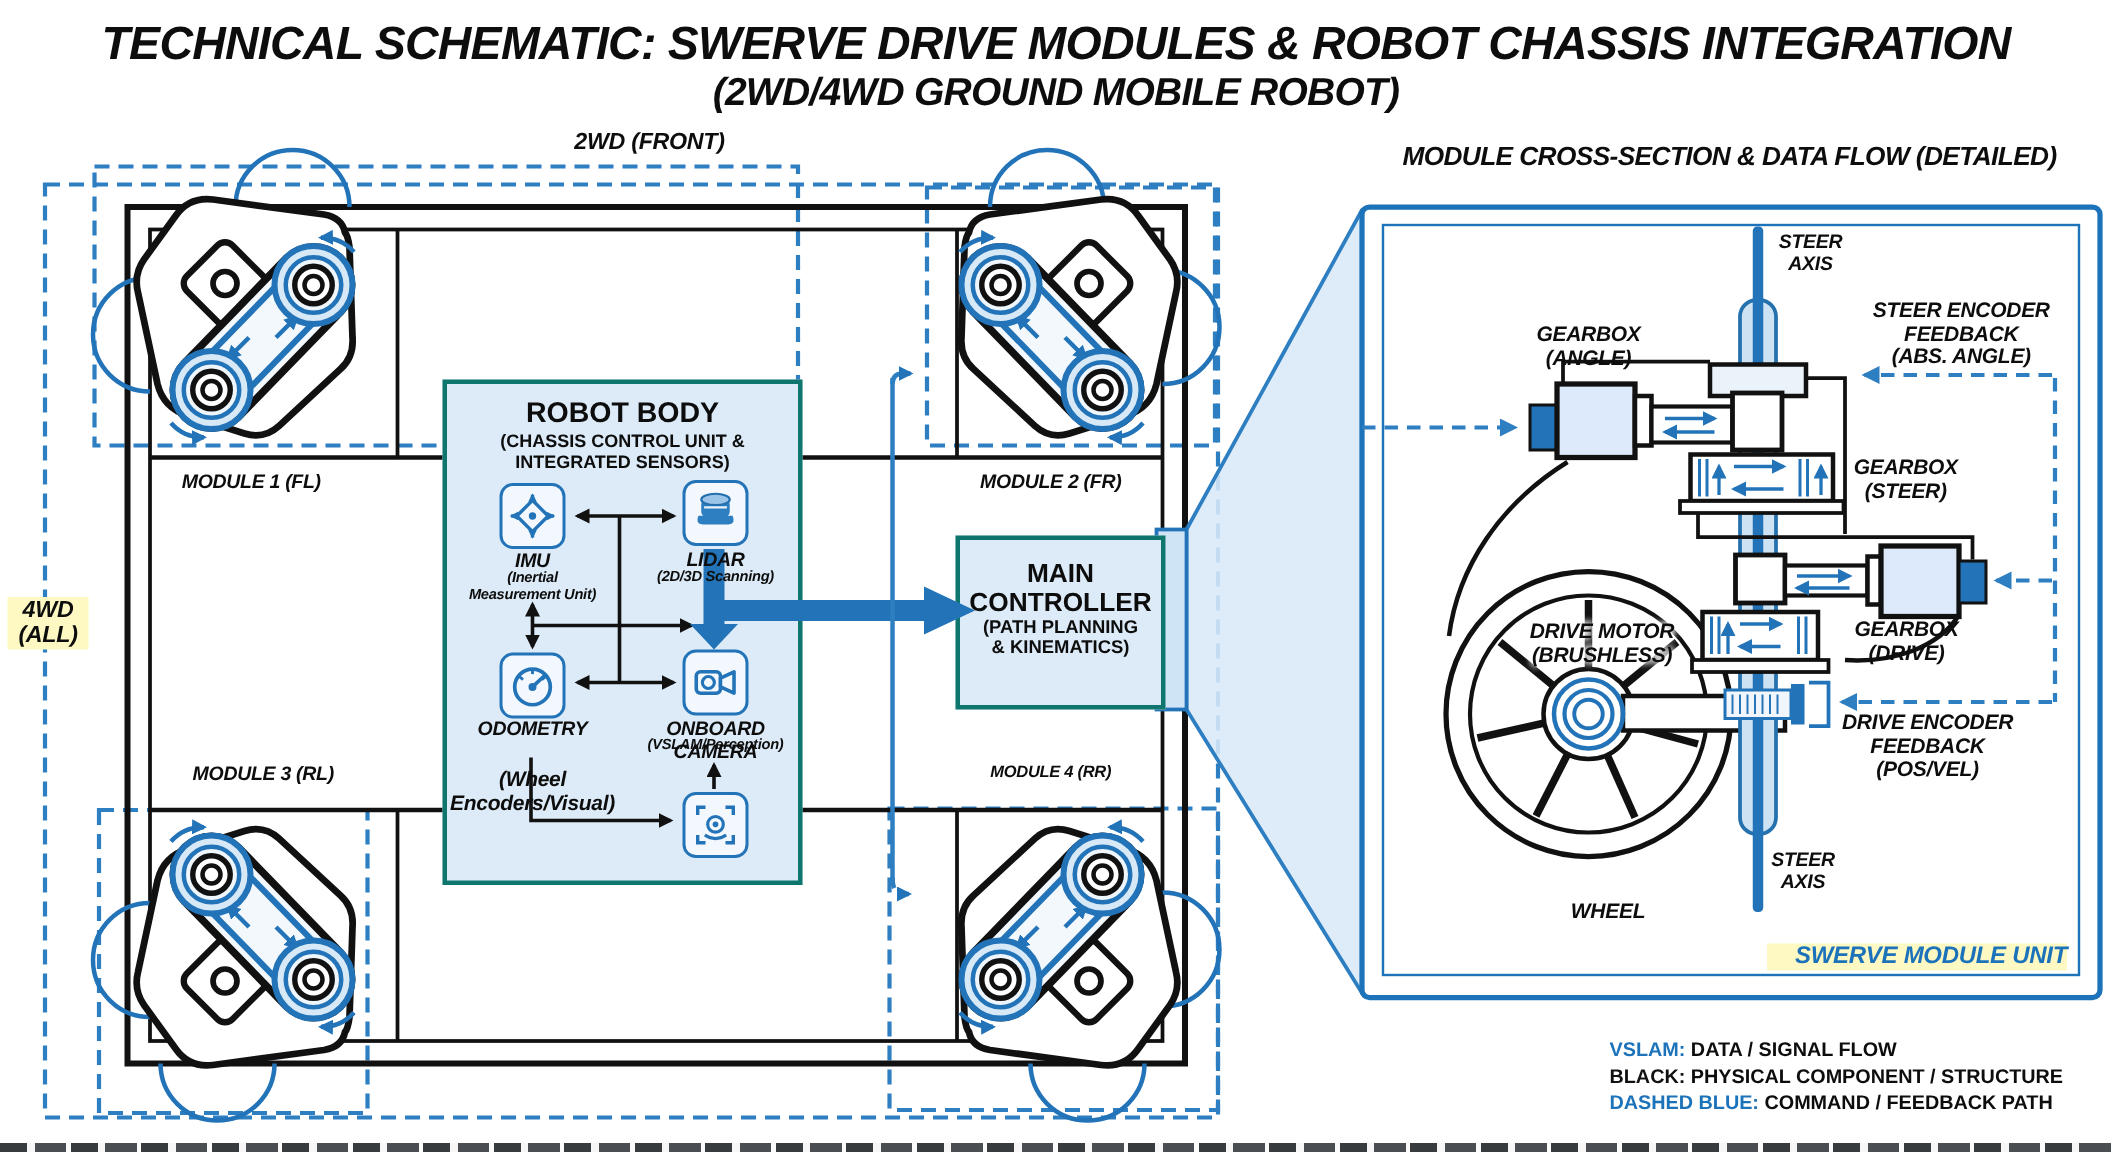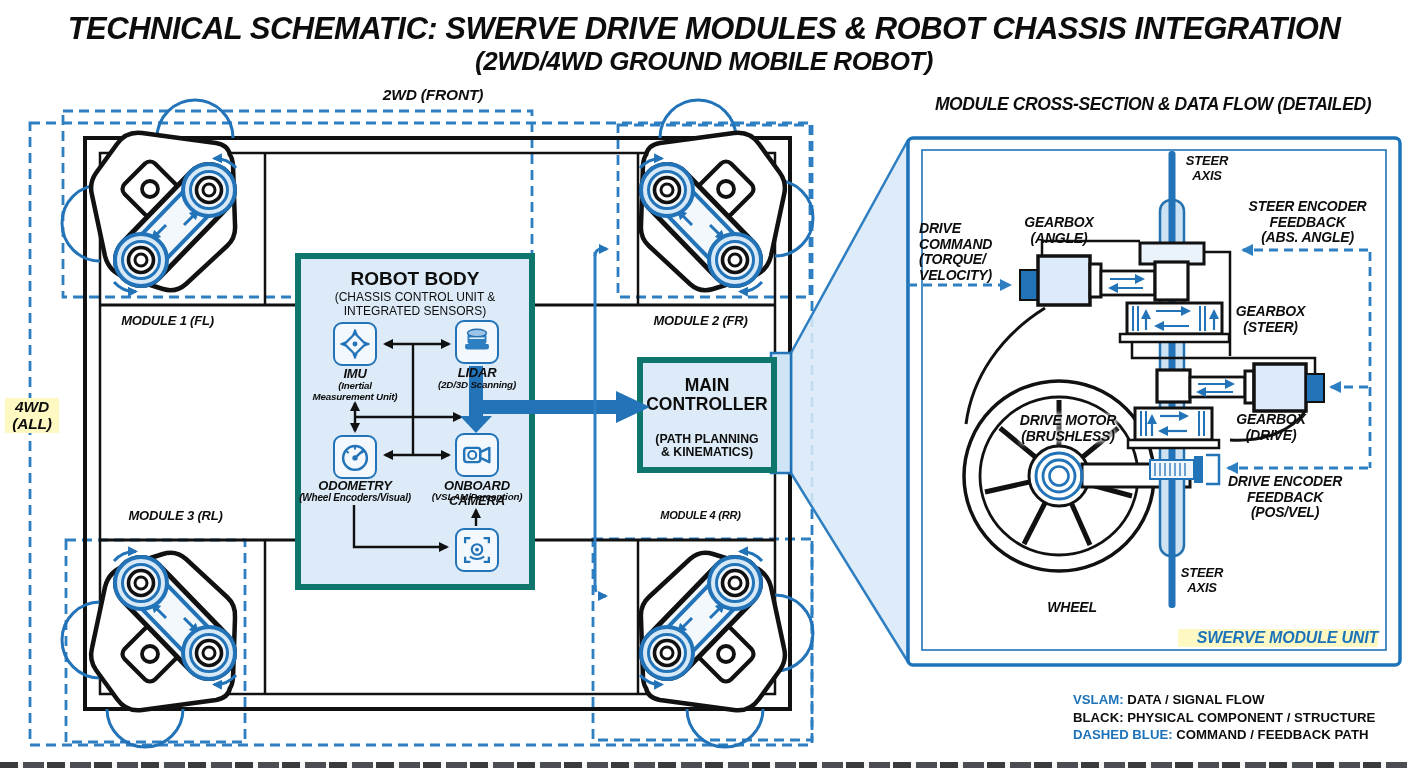--- a/index.html
+++ b/index.html
@@ -351,10 +351,6 @@
   <div class="lbl" style="left:1235px;top:199px;width:145px;font-size:14px;z-index:4;">STEER ENCODER
 FEEDBACK
 (ABS. ANGLE)</div>
-  <div class="lbl left" style="left:919px;top:221px;width:110px;font-size:14px;z-index:4;">DRIVE
-COMMAND
-(TORQUE/
-VELOCITY)</div>
   <div class="lbl" style="left:1003px;top:215px;width:112px;font-size:14px;z-index:4;">GEARBOX
 (ANGLE)</div>
   <div class="lbl" style="left:1213px;top:304px;width:115px;font-size:14px;z-index:4;">GEARBOX

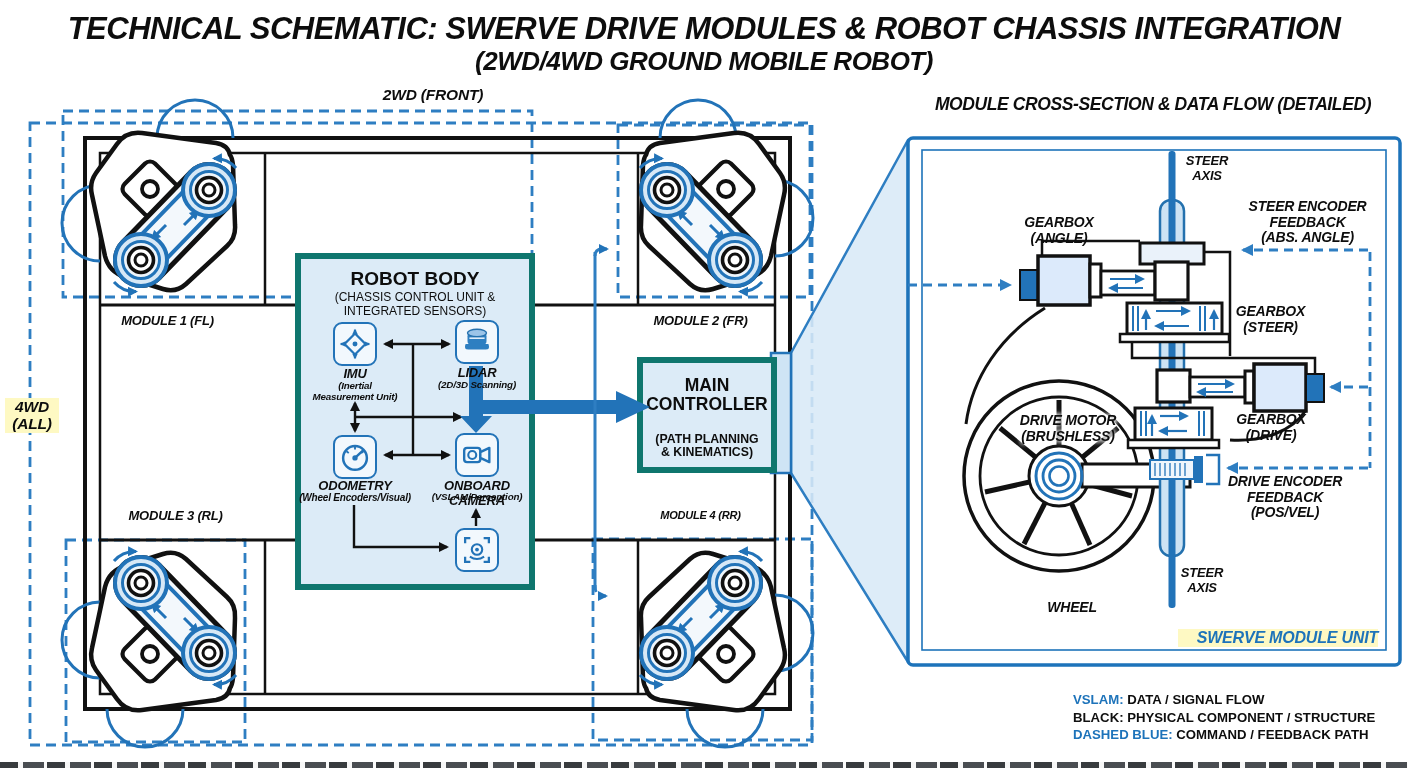--- a/index.html
+++ b/index.html
@@ -13,7 +13,7 @@
   svg{position:absolute;left:0;top:0;}
   .tile{position:absolute;border:2.5px solid #2273b8;border-radius:9px;background:#f2f8fd;
         box-sizing:border-box;display:flex;align-items:center;justify-content:center;}
-  .bluebox{position:absolute;background:#dcebf7;border:6px solid #0f766e;box-sizing:border-box;
+  .bluebox{position:absolute;background:#dcebf7;border:3px solid #0f766e;box-sizing:border-box;
            text-align:center;font-weight:800;}
   .legend-row{white-space:pre;}
   .legend-row .lk{font-weight:800;}

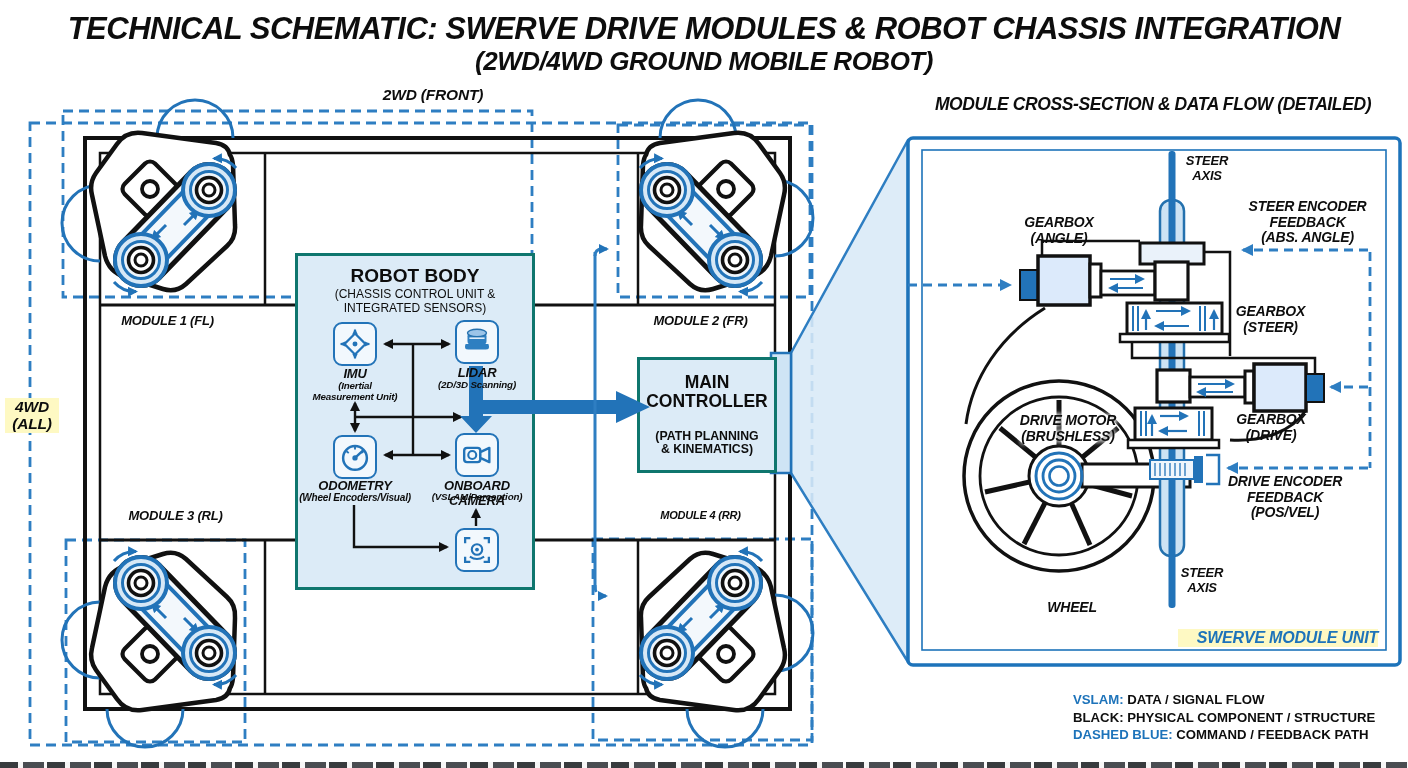--- a/index.html
+++ b/index.html
@@ -235,7 +235,7 @@
 
   <div class="bluebox" style="left:295px;top:253px;width:240px;height:337px;z-index:2;">
     <div style="margin-top:9px;font-size:19px;">ROBOT BODY</div>
-    <div style="font-size:12px;line-height:1.18;white-space:pre-line;font-weight:400;">(CHASSIS CONTROL UNIT &amp;
+    <div style="font-size:12px;line-height:1.18;white-space:pre-line;font-weight:700;">(CHASSIS CONTROL UNIT &amp;
 INTEGRATED SENSORS)</div>
   </div>
 

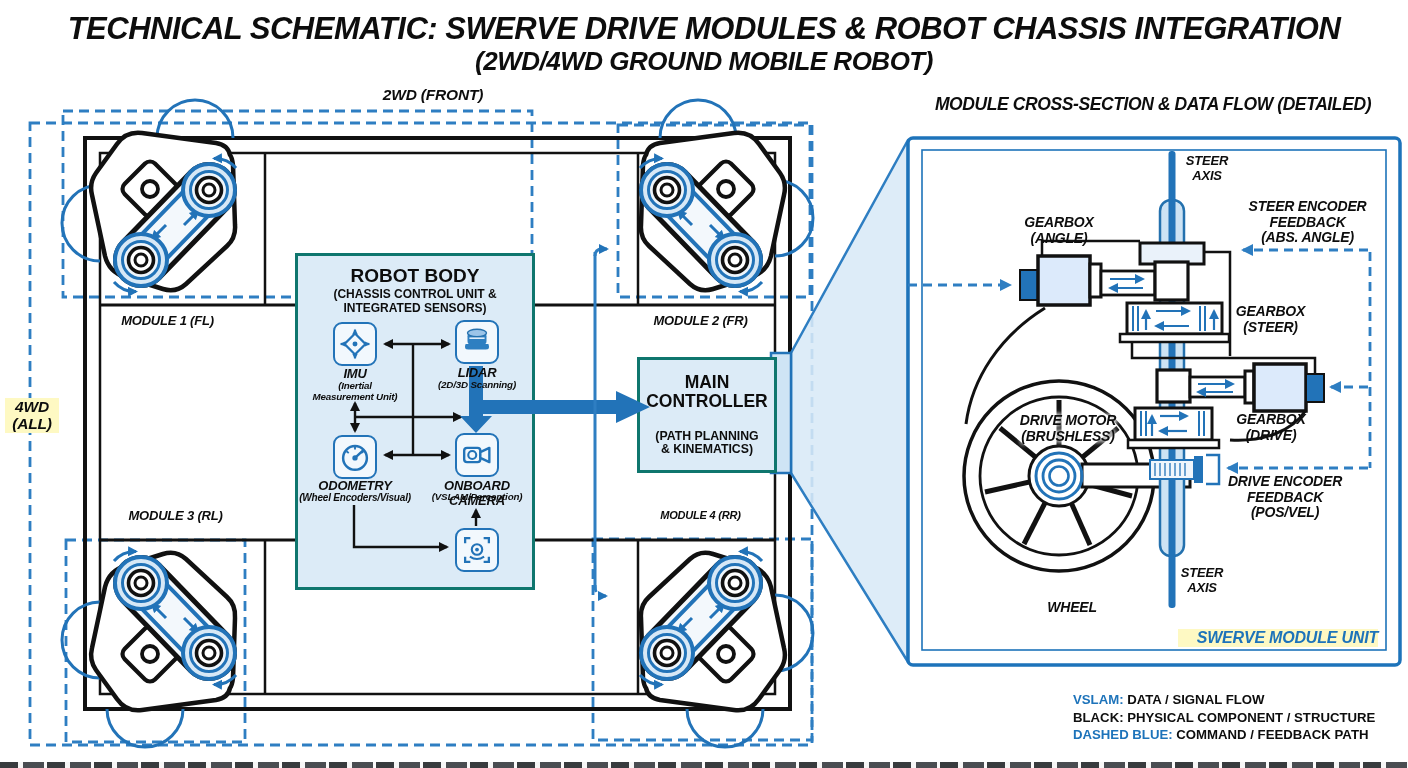--- a/index.html
+++ b/index.html
@@ -309,7 +309,7 @@
   <div class="bluebox" style="left:637px;top:357px;width:140px;height:116px;z-index:2;">
     <div style="margin-top:13px;font-size:17.5px;line-height:1.1;white-space:pre-line;">MAIN
 CONTROLLER</div>
-    <div style="font-size:12.3px;line-height:1.12;white-space:pre-line;margin-top:18px;">(PATH PLANNING
+    <div style="font-size:12.3px;line-height:1.12;white-space:pre-line;margin-top:0;">(PATH PLANNING
 &amp; KINEMATICS)</div>
   </div>
 

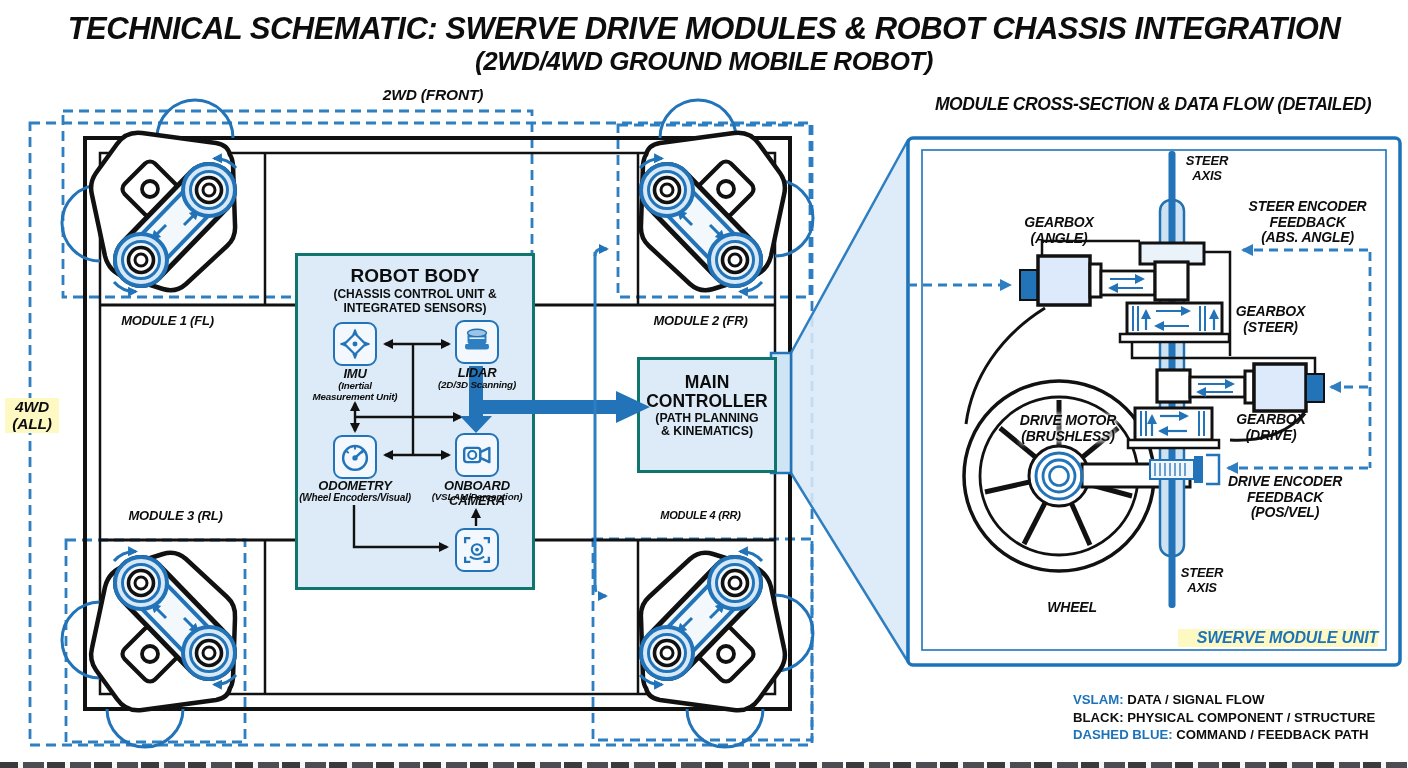--- a/index.html
+++ b/index.html
@@ -301,7 +301,7 @@
   <div class="lbl" style="left:443px;top:366px;width:68px;font-size:13px;z-index:4;">LIDAR</div>
   <div class="lbl" style="left:425px;top:380px;width:104px;font-size:9.8px;font-weight:700;z-index:4;">(2D/3D Scanning)</div>
   <div class="lbl" style="left:306px;top:479px;width:98px;font-size:13px;z-index:4;">ODOMETRY</div>
-  <div class="lbl" style="left:288px;top:492px;width:134px;font-size:10px;font-weight:700;z-index:4;">(Wheel Encoders/Visual)</div>
+  <div class="lbl" style="left:288px;top:512px;width:134px;font-size:14px;font-weight:700;z-index:4;">(Wheel Encoders/Visual)</div>
   <div class="lbl" style="left:415px;top:479px;width:124px;font-size:13px;z-index:4;">ONBOARD CAMERA</div>
   <div class="lbl" style="left:425px;top:492px;width:104px;font-size:9.8px;font-weight:700;z-index:4;">(VSLAM/Perception)</div>
 

